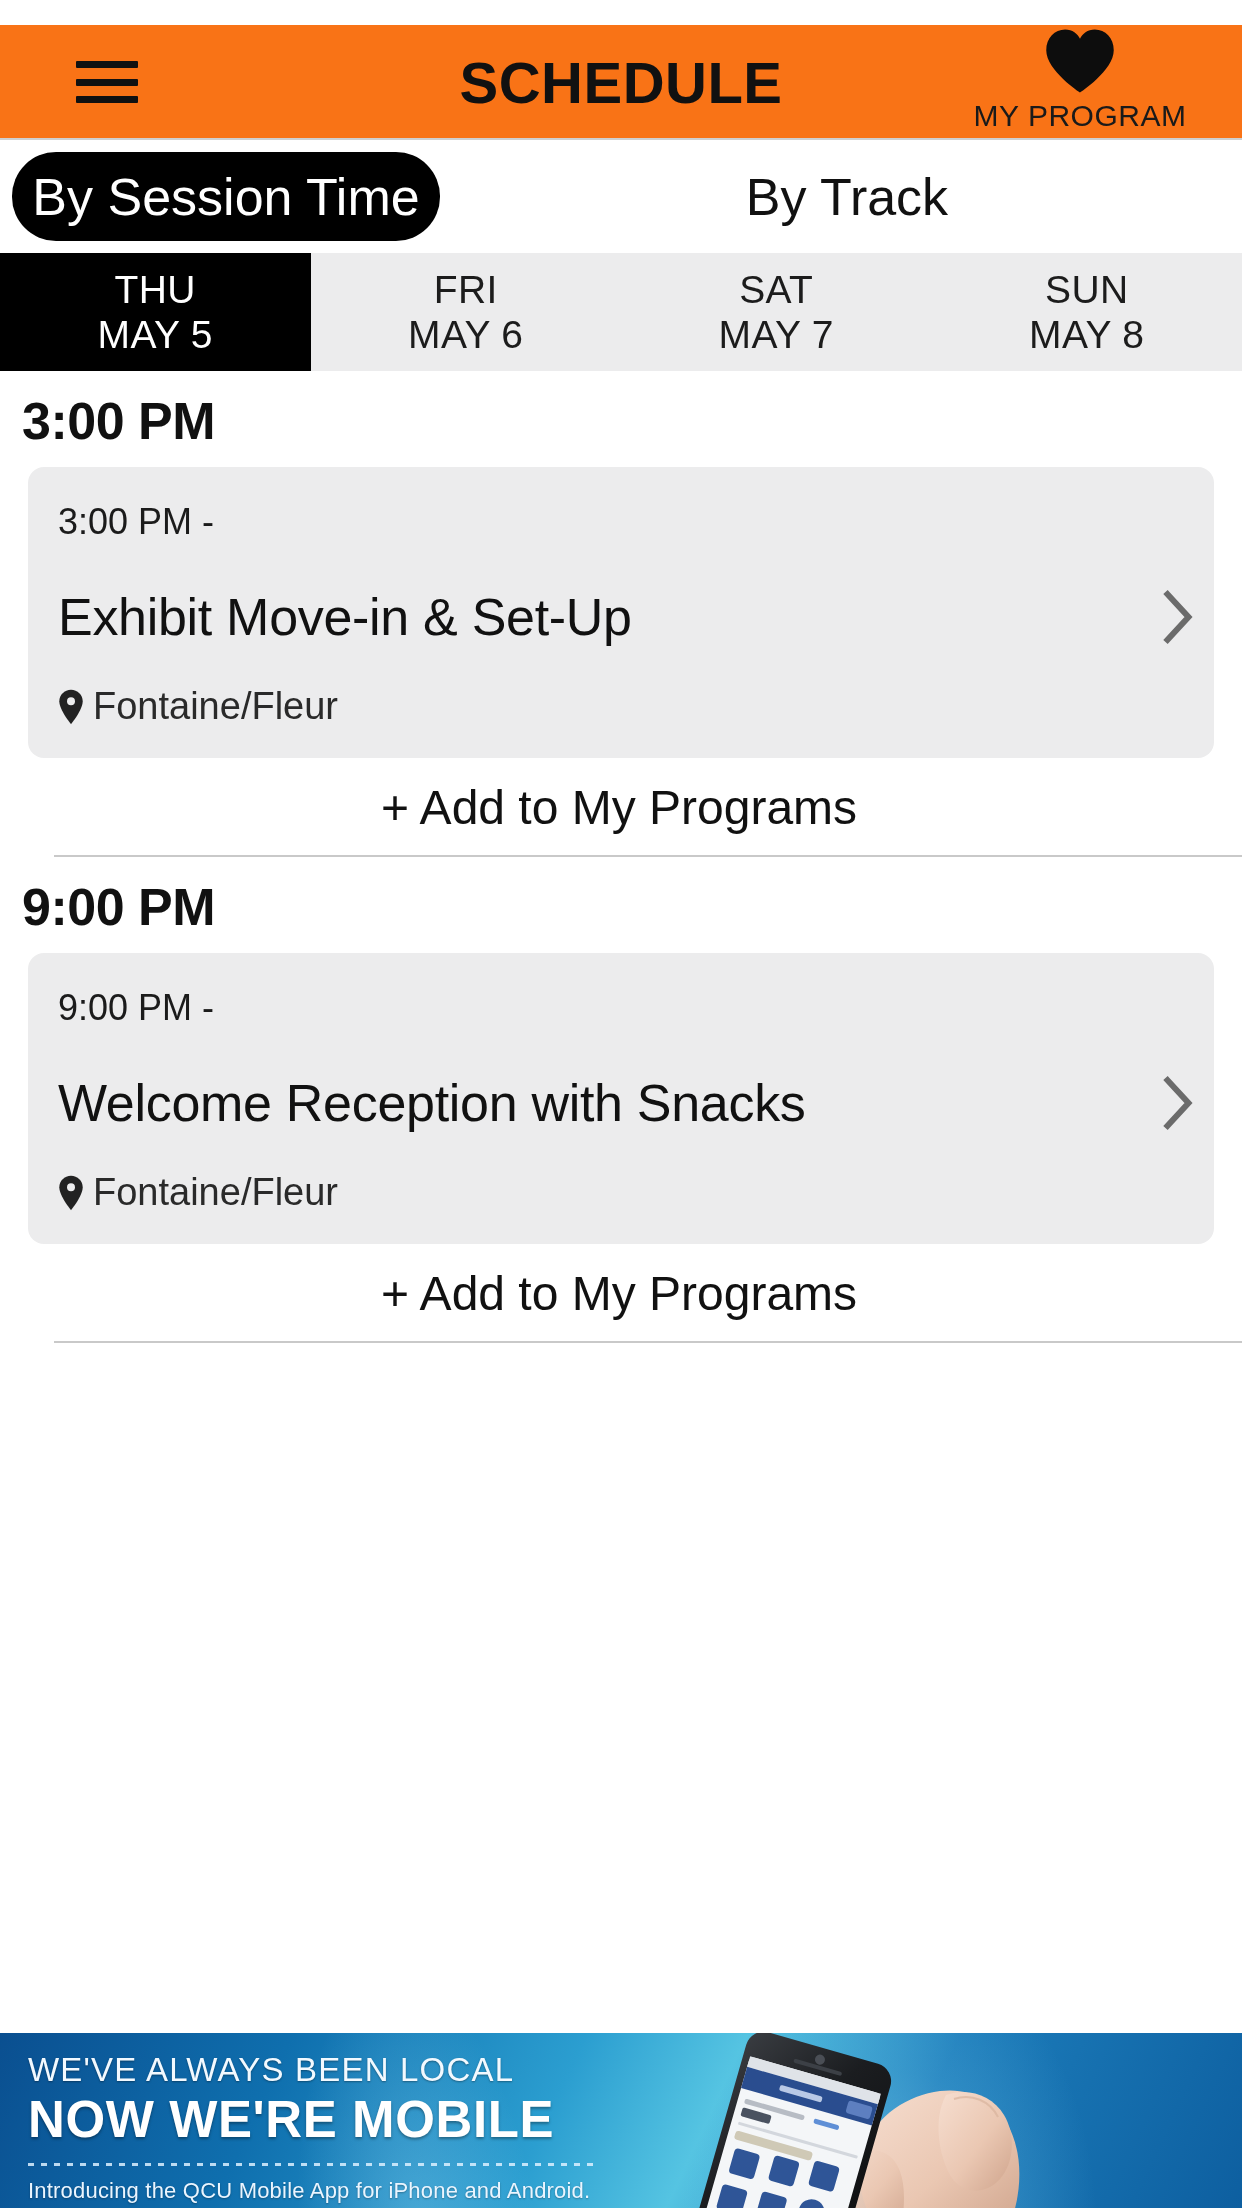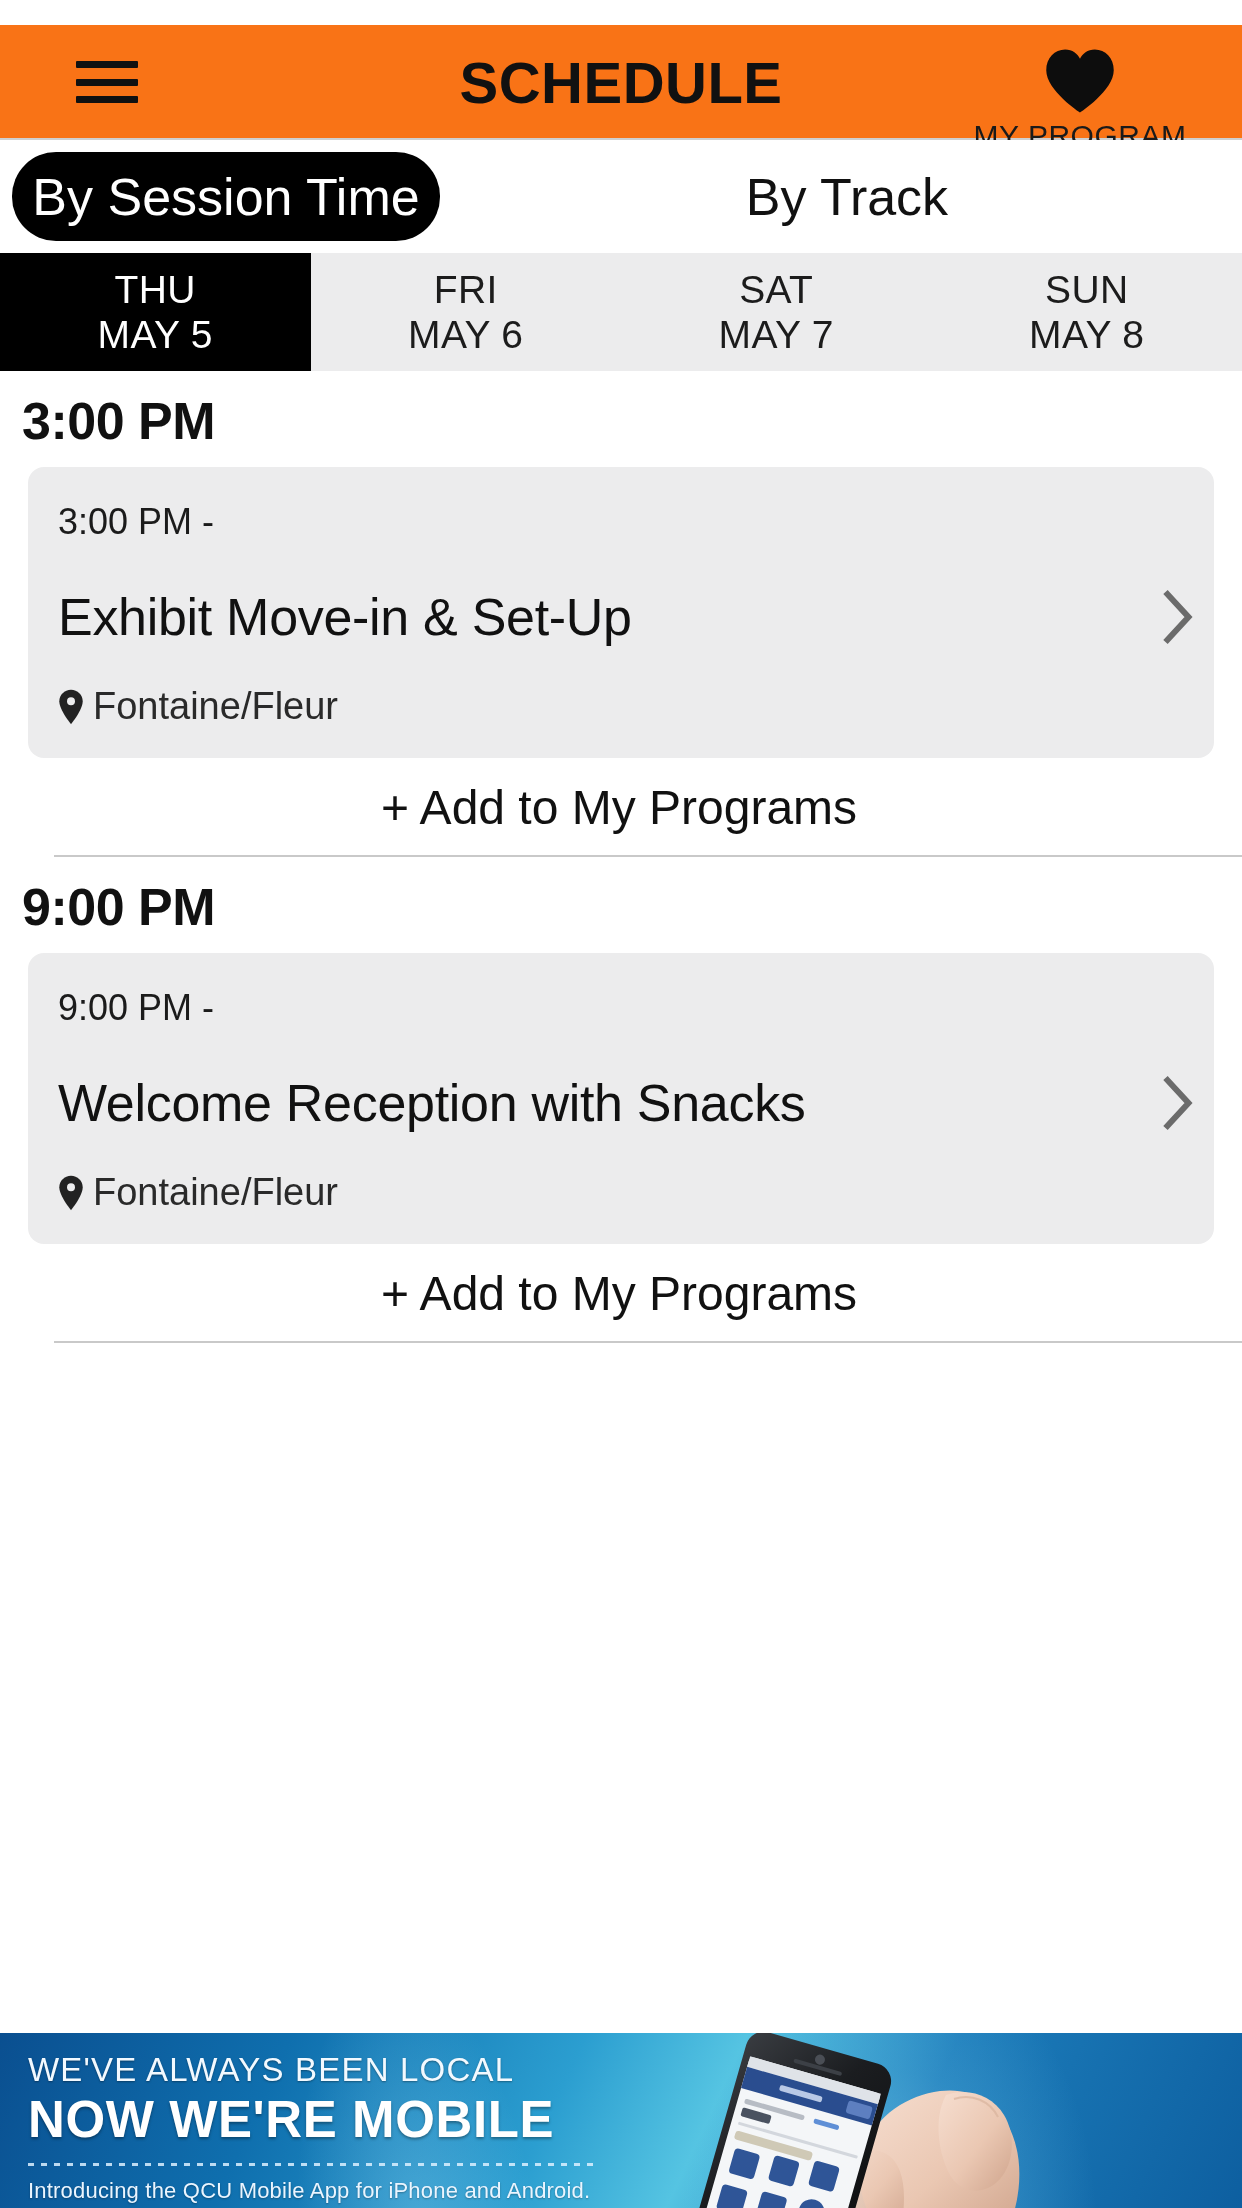--- a/index.html
+++ b/index.html
@@ -37,7 +37,7 @@
   }
 
   .my-program {
-    position:absolute; right:42px; top:22px;
+    position:absolute; right:42px; top:2px;
     width:240px;
     display:flex; flex-direction:column; align-items:center;
     cursor:pointer;

